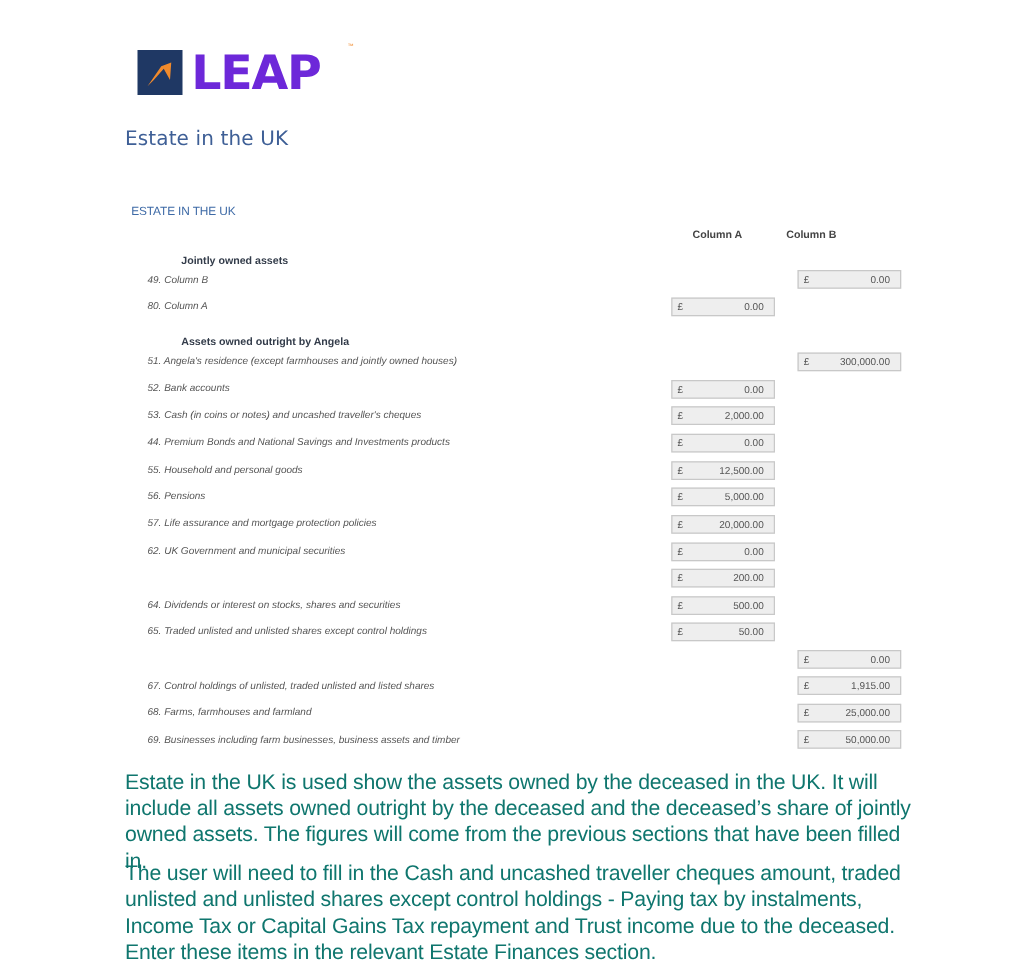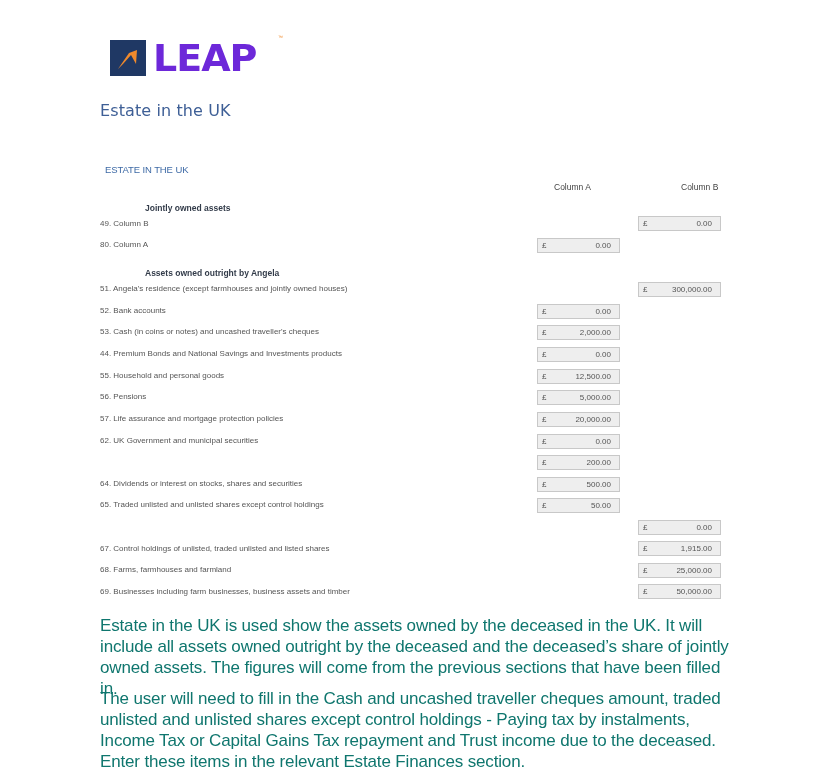--- a/index.html
+++ b/index.html
@@ -15,7 +15,7 @@
 
   .form { position: absolute; left: 0; top: 0; width: 826px; height: 610px; }
   .section-title { position: absolute; left: 105px; top: 164px; font-size: 9.5px; color: #3e6aa6; letter-spacing: -0.1px; }
-  .col-head { position: absolute; top: 182px; font-size: 8.5px; font-weight: normal; color: #444; }
+  .col-head { position: absolute; top: 182px; font-size: 8.5px; font-weight: bold; color: #444; }
   .col-a-head { left: 554px; }
   .col-b-head { left: 681px; }
 

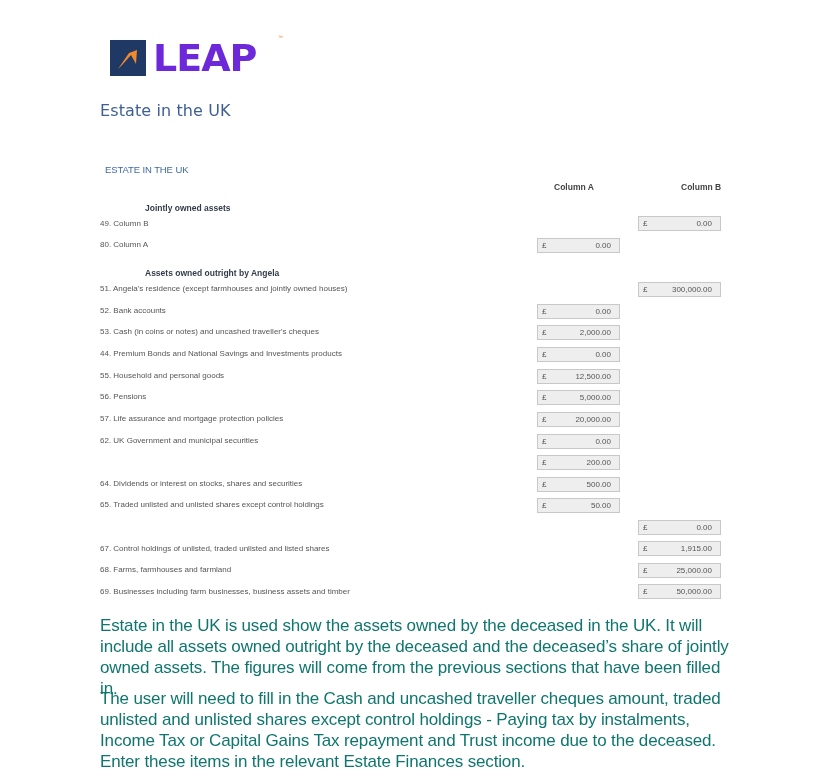--- a/index.html
+++ b/index.html
@@ -17,7 +17,7 @@
   .section-title { position: absolute; left: 105px; top: 164px; font-size: 9.5px; color: #3e6aa6; letter-spacing: -0.1px; }
   .col-head { position: absolute; top: 182px; font-size: 8.5px; font-weight: bold; color: #444; }
   .col-a-head { left: 554px; }
-  .col-b-head { left: 681px; }
+  .col-b-head { left: 629px; }
 
   .group-title { position: absolute; left: 111px; font-size: 8.5px; font-weight: bold; color: #333c4a; margin-left: 34px; }
   .row-label { position: absolute; left: 100px; font-size: 8px; color: #555; white-space: nowrap; }

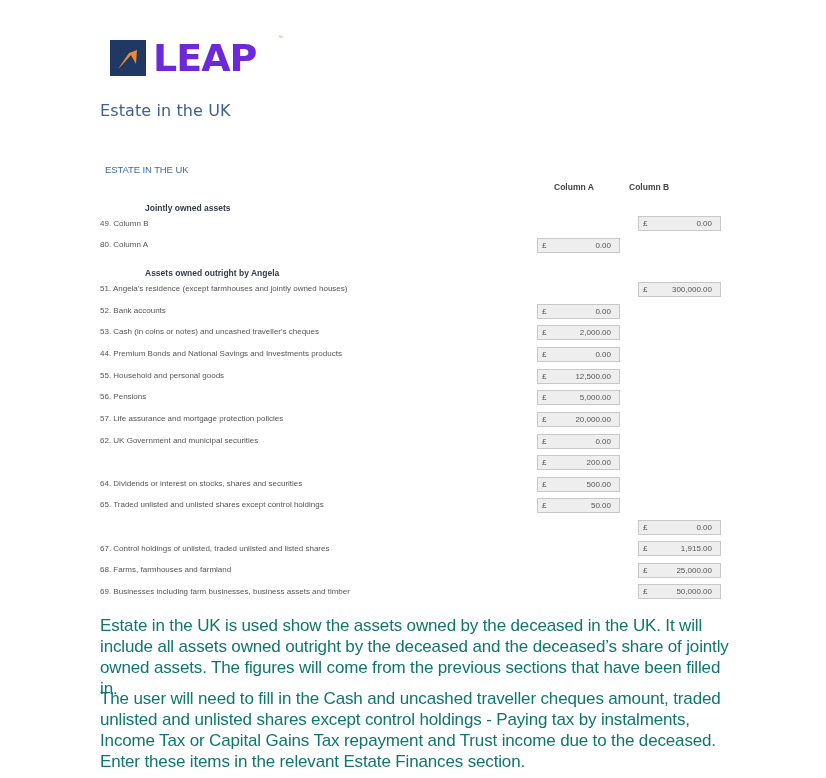--- a/index.html
+++ b/index.html
@@ -20,7 +20,7 @@
   .col-b-head { left: 629px; }
 
   .group-title { position: absolute; left: 111px; font-size: 8.5px; font-weight: bold; color: #333c4a; margin-left: 34px; }
-  .row-label { position: absolute; left: 100px; font-size: 8px; color: #555; white-space: nowrap; }
+  .row-label { position: absolute; left: 118px; font-size: 8px; color: #555; white-space: nowrap; font-style: italic; }
 
   .field { position: absolute; width: 83px; height: 15px; background: #eeeeee; border: 1px solid #c8c8c8; box-sizing: border-box; font-size: 8px; color: #555; }
   .field .cur { position: absolute; left: 4px; top: 2px; }

